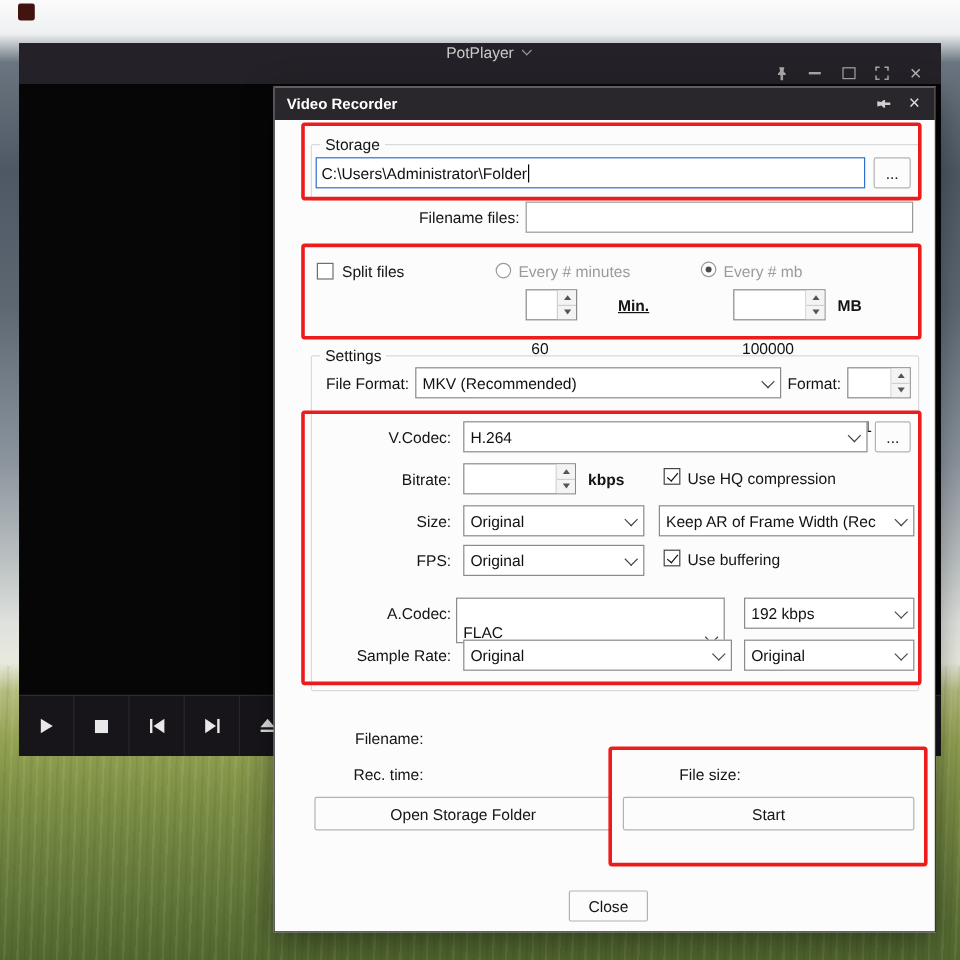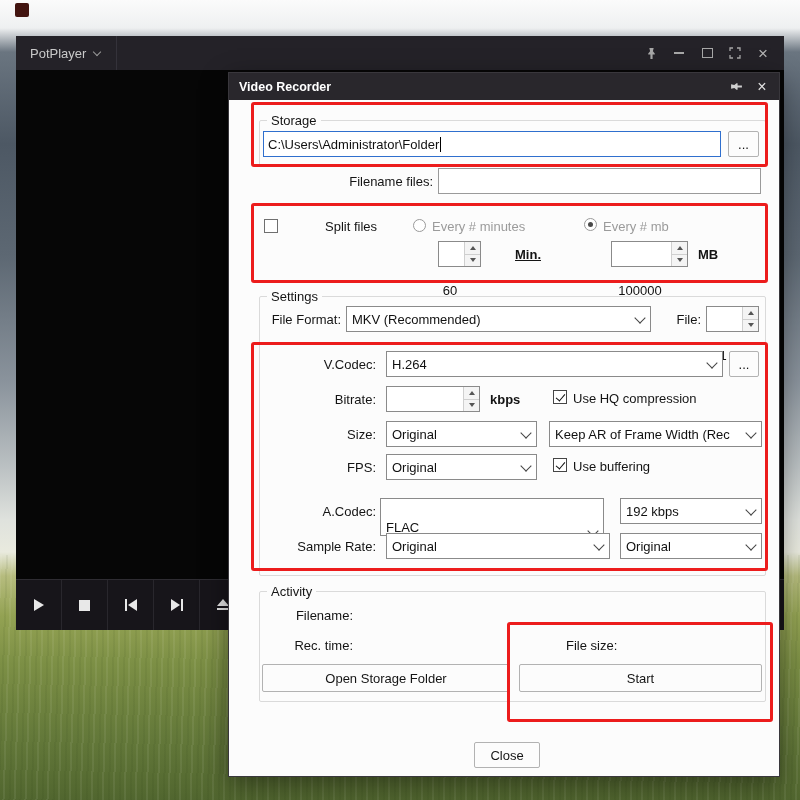--- a/index.html
+++ b/index.html
@@ -12,7 +12,7 @@
 
   
   #player{position:absolute;left:16px;top:36px;width:768px;height:594px;background:#0a0a0a;z-index:5;}
-  .p-titlebar{position:absolute;top:0;left:0;right:0;height:34px;background:#242228;display:flex;align-items:center;}
+  .p-titlebar{position:absolute;top:0;left:0;right:0;height:34px;background:#242228;display:flex;align-items:center;flex-direction:column;}
   .p-title{color:#c9c9c9;font-size:13px;margin-left:14px;display:flex;align-items:center;gap:8px;}
   .p-sep{width:1px;height:34px;background:#34323a;margin-left:16px;}
   .p-icons{margin-left:auto;display:flex;align-items:center;gap:8px;padding-right:11px;}

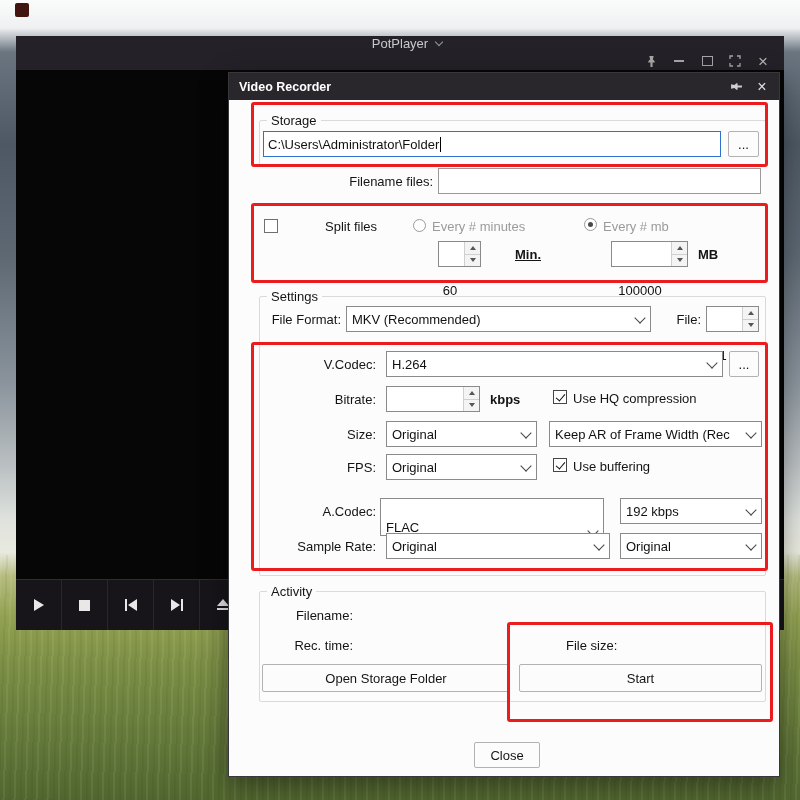--- a/index.html
+++ b/index.html
@@ -170,7 +170,7 @@
     </div>
 
     <span class="cb empty" style="left:35px;top:146px;"></span>
-    <div class="lbl" style="left:56px;top:146px;margin-left:40px;">Split files</div>
+    <div class="lbl" style="left:56px;top:146px;">Split files</div>
     <span class="radio" style="left:184px;top:146px;"></span>
     <div class="lbl dis" style="left:203px;top:146px;">Every # minutes</div>
     <span class="radio" style="left:355px;top:145px;">

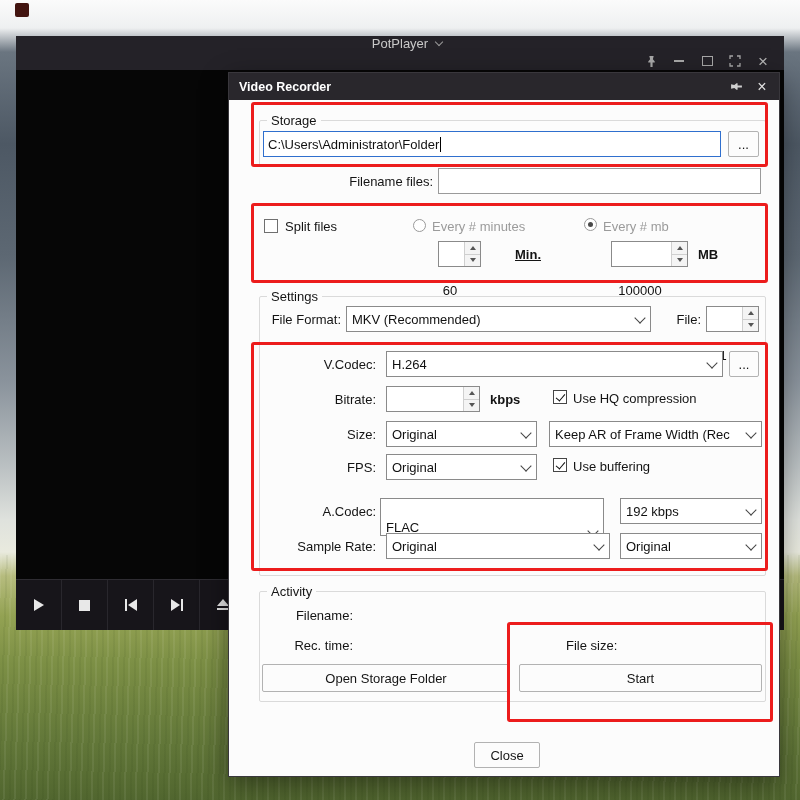--- a/index.html
+++ b/index.html
@@ -204,7 +204,7 @@
       <span class="combo-text">MKV (Recommended)</span>
         <span class="chev"></span>
     </div>
-    <div class="lbl r" style="left:424px;top:239px;width:48px;">File:</div>
+    <div class="lbl r" style="left:424px;top:239px;width:48px;">Format:</div>
     <div class="spin" style="left:477px;top:233px;width:53px;height:26px;">
       <span class="spin-val">1</span>
       <span class="spin-btns">

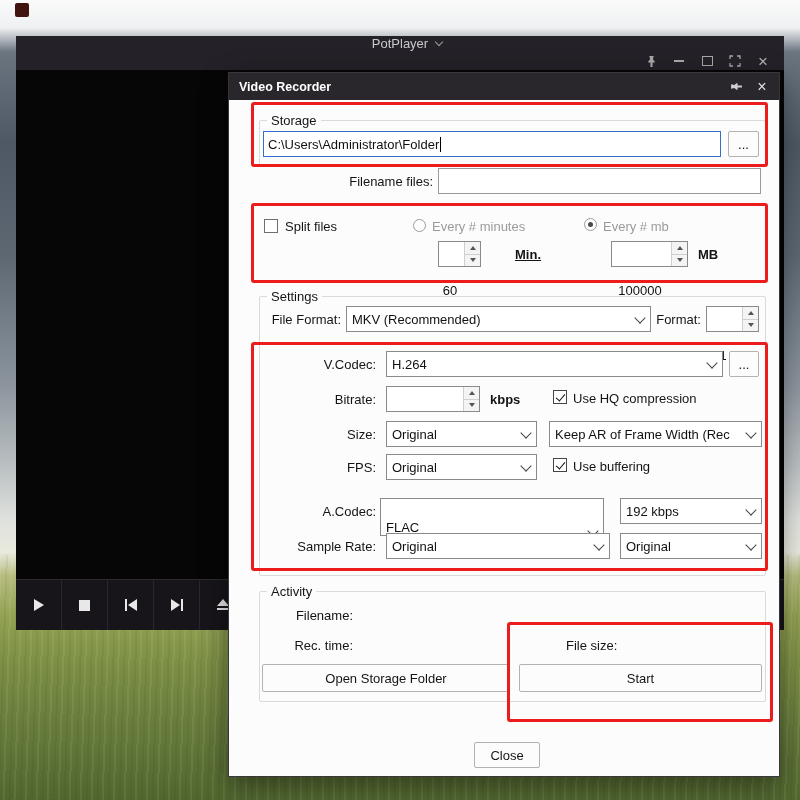--- a/index.html
+++ b/index.html
@@ -274,9 +274,6 @@
         <span class="chev"></span>
     </div>
 
-    <fieldset class="group" style="left:30px;top:511px;width:507px;height:118px;">
-      <legend>Activity</legend>
-    </fieldset>
     <div class="lbl r" style="left:40px;top:514px;width:84px;margin-top:21px;">Filename:</div>
     <div class="lbl r" style="left:40px;top:565px;width:84px;">Rec. time:</div>
     <div class="lbl" style="left:337px;top:565px;">File size:</div>

